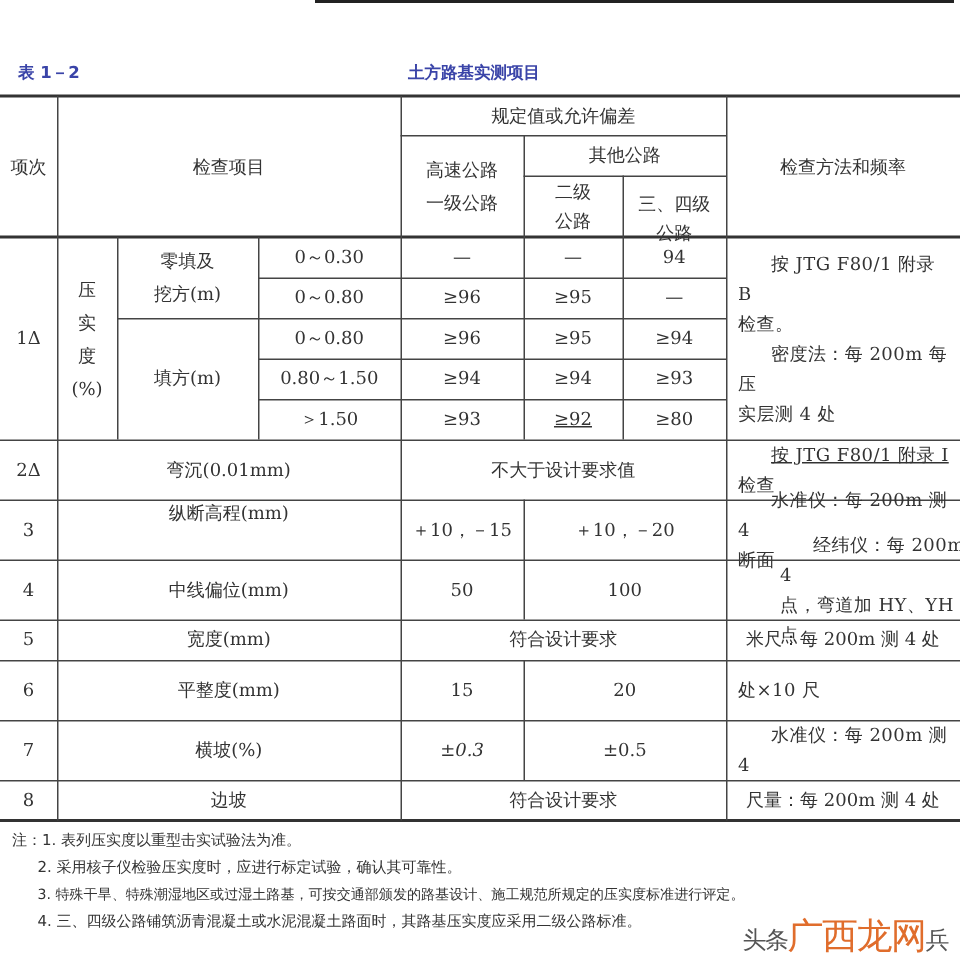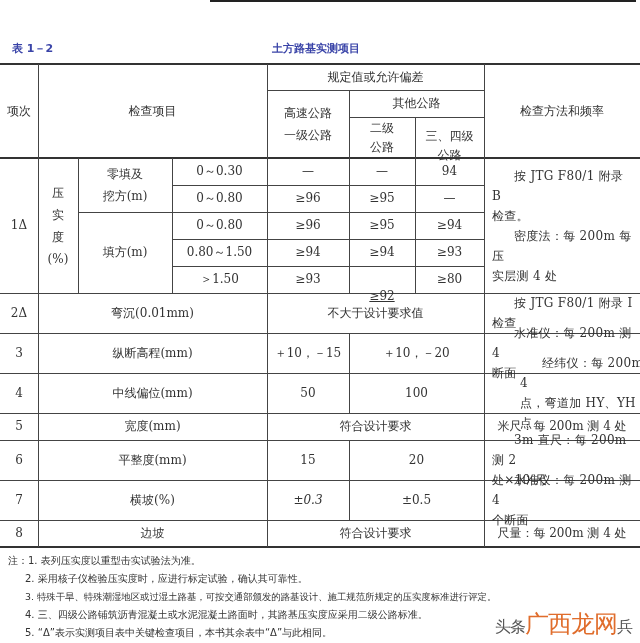--- a/index.html
+++ b/index.html
@@ -116,7 +116,7 @@
 
   <div class="cell" style="left:172px;top:266px;width:95px;height:27px;">＞1.50</div>
   <div class="cell" style="left:267px;top:266px;width:82px;height:27px;">≥93</div>
-  <div class="cell" style="left:349px;top:283px;width:66px;height:27px;text-decoration:underline;">≥92</div>
+  <div class="cell" style="left:349px;top:266px;width:66px;height:27px;text-decoration:underline;">≥92</div>
   <div class="cell" style="left:415px;top:266px;width:69px;height:27px;">≥80</div>
 
   <div class="cell method" style="left:484px;top:158px;width:156px;height:135px;">

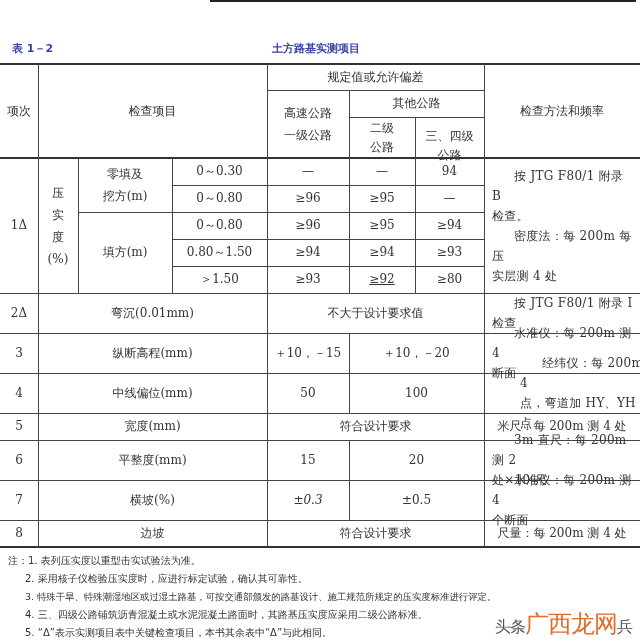--- a/index.html
+++ b/index.html
@@ -135,7 +135,7 @@
   <div class="cell" style="left:267px;top:293px;width:217px;height:40px;">不大于设计要求值</div>
   <div class="cell method" style="left:484px;top:293px;width:156px;height:40px;">
     <div>
-      <span style="text-indent:22px;">按 JTG F80/1 附录 I</span>
+      <span style="text-indent:22px;text-decoration:underline;">按 JTG F80/1 附录 I</span>
       <span>检查</span>
     </div>
   </div>

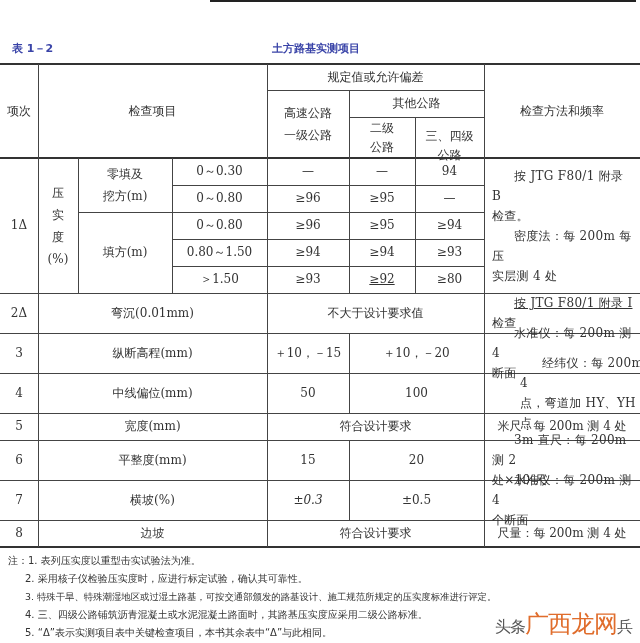--- a/index.html
+++ b/index.html
@@ -143,7 +143,7 @@
 
 <div>
   <div class="cell" style="left:0;top:333px;width:38px;height:40px;">3</div>
-  <div class="cell" style="left:38px;top:333px;width:229px;height:40px;">纵断高程(mm)</div>
+  <div class="cell" style="left:38px;top:322px;width:229px;height:40px;">纵断高程(mm)</div>
   <div class="cell" style="left:267px;top:333px;width:82px;height:40px;">＋10，－15</div>
   <div class="cell" style="left:349px;top:333px;width:135px;height:40px;">＋10，－20</div>
   <div class="cell method" style="left:484px;top:333px;width:156px;height:40px;">

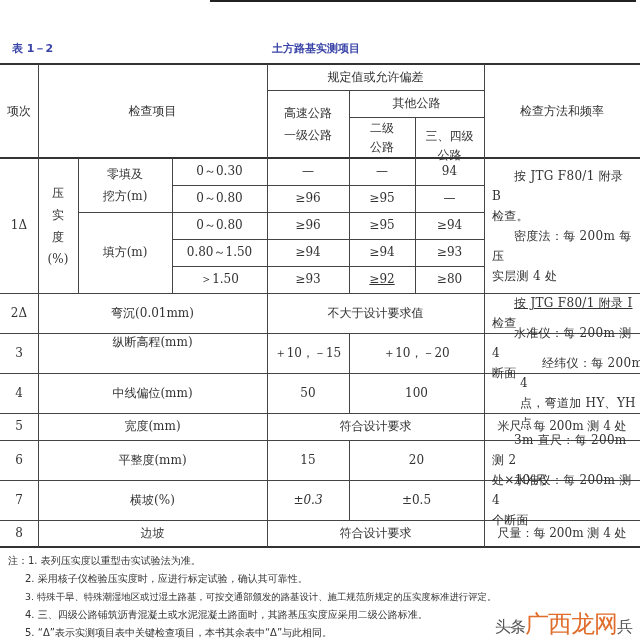--- a/index.html
+++ b/index.html
@@ -181,7 +181,6 @@
   <div class="cell" style="left:349px;top:440px;width:135px;height:40px;">20</div>
   <div class="cell method" style="left:484px;top:440px;width:156px;height:40px;">
     <div>
-      <span style="text-indent:22px;">3m 直尺：每 200m 测 2</span>
       <span>处×10 尺</span>
     </div>
   </div>

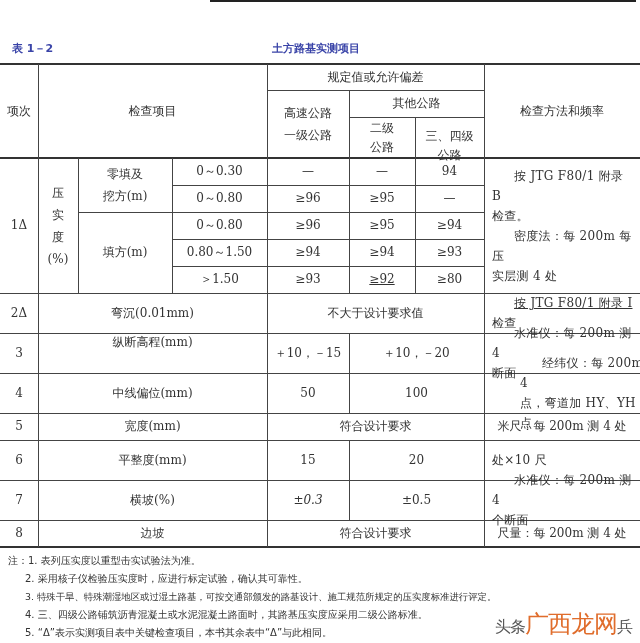--- a/index.html
+++ b/index.html
@@ -194,7 +194,6 @@
   <div class="cell method" style="left:484px;top:480px;width:156px;height:40px;">
     <div>
       <span style="text-indent:22px;">水准仪：每 200m 测 4</span>
-      <span>个断面</span>
     </div>
   </div>
 </div>

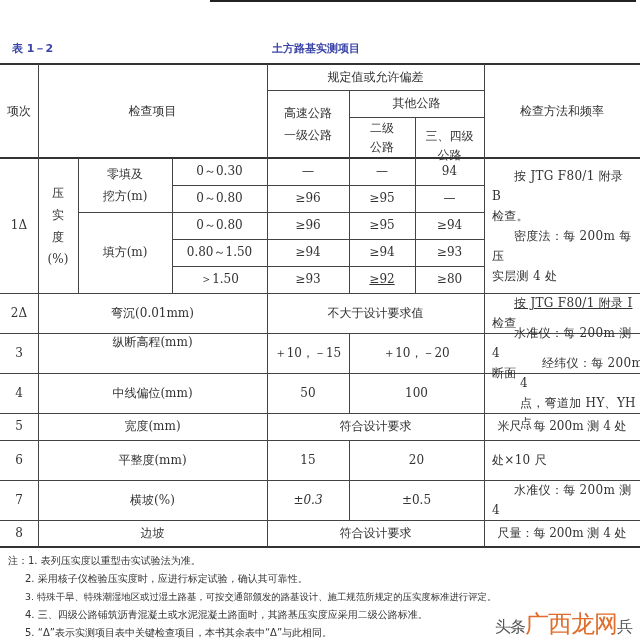--- a/index.html
+++ b/index.html
@@ -210,7 +210,6 @@
   <span class="n ind">2. 采用核子仪检验压实度时，应进行标定试验，确认其可靠性。</span>
   <span class="n ind" style="font-size:9.4px;">3. 特殊干旱、特殊潮湿地区或过湿土路基，可按交通部颁发的路基设计、施工规范所规定的压实度标准进行评定。</span>
   <span class="n ind">4. 三、四级公路铺筑沥青混凝土或水泥混凝土路面时，其路基压实度应采用二级公路标准。</span>
-  <span class="n ind">5. “Δ”表示实测项目表中关键检查项目，本书其余表中“Δ”与此相同。</span>
 </div>
 
 <div class="watermark">

